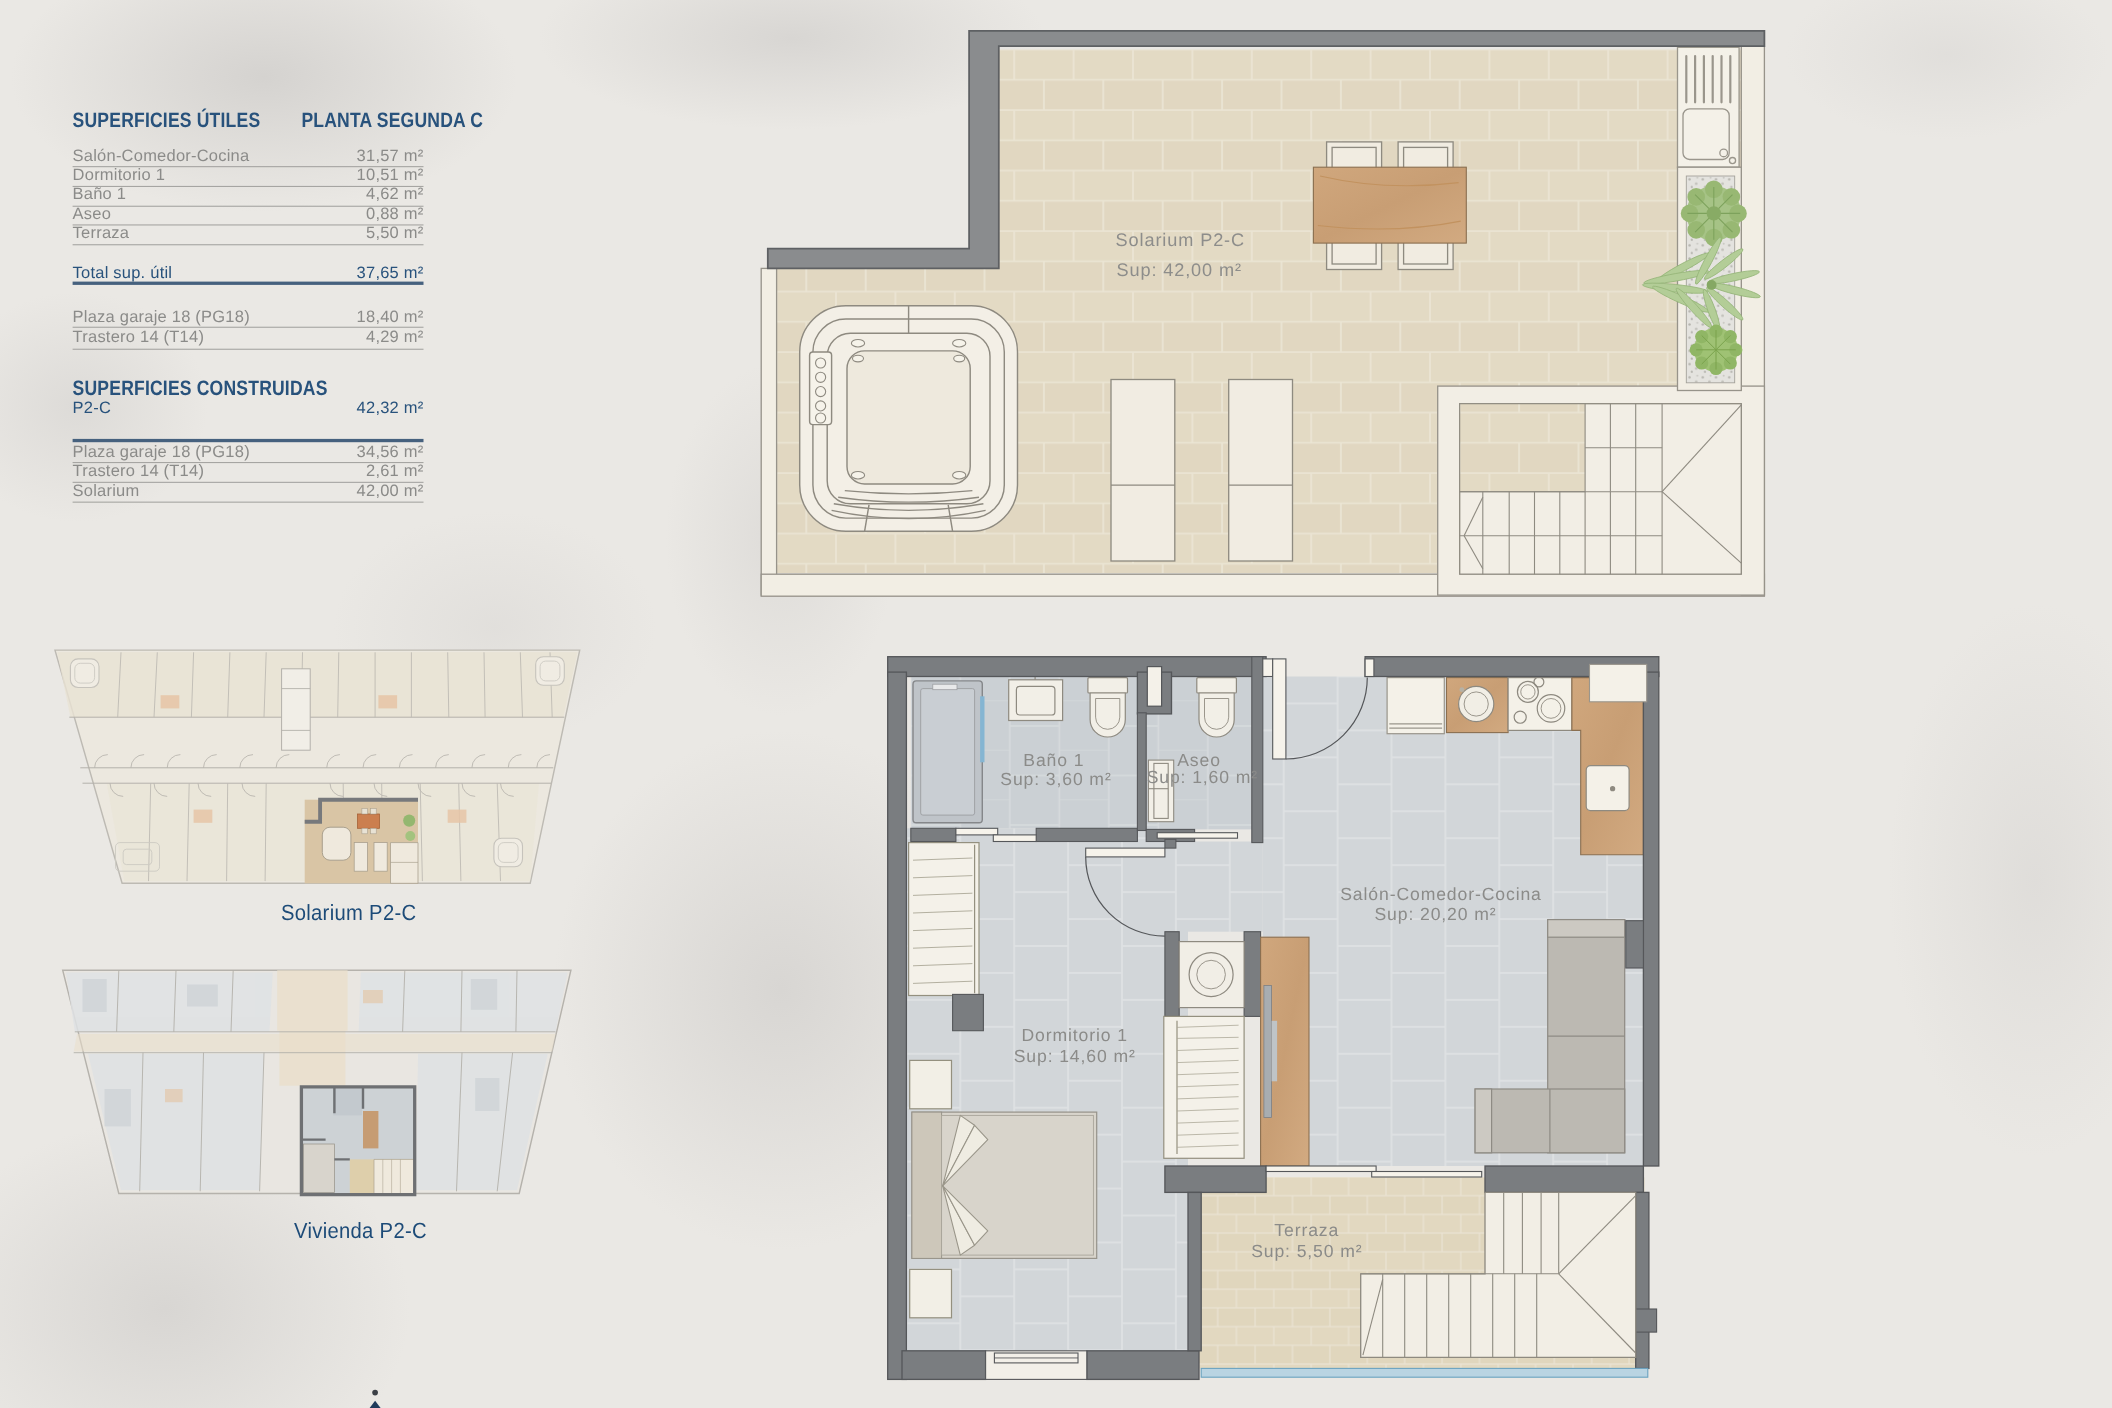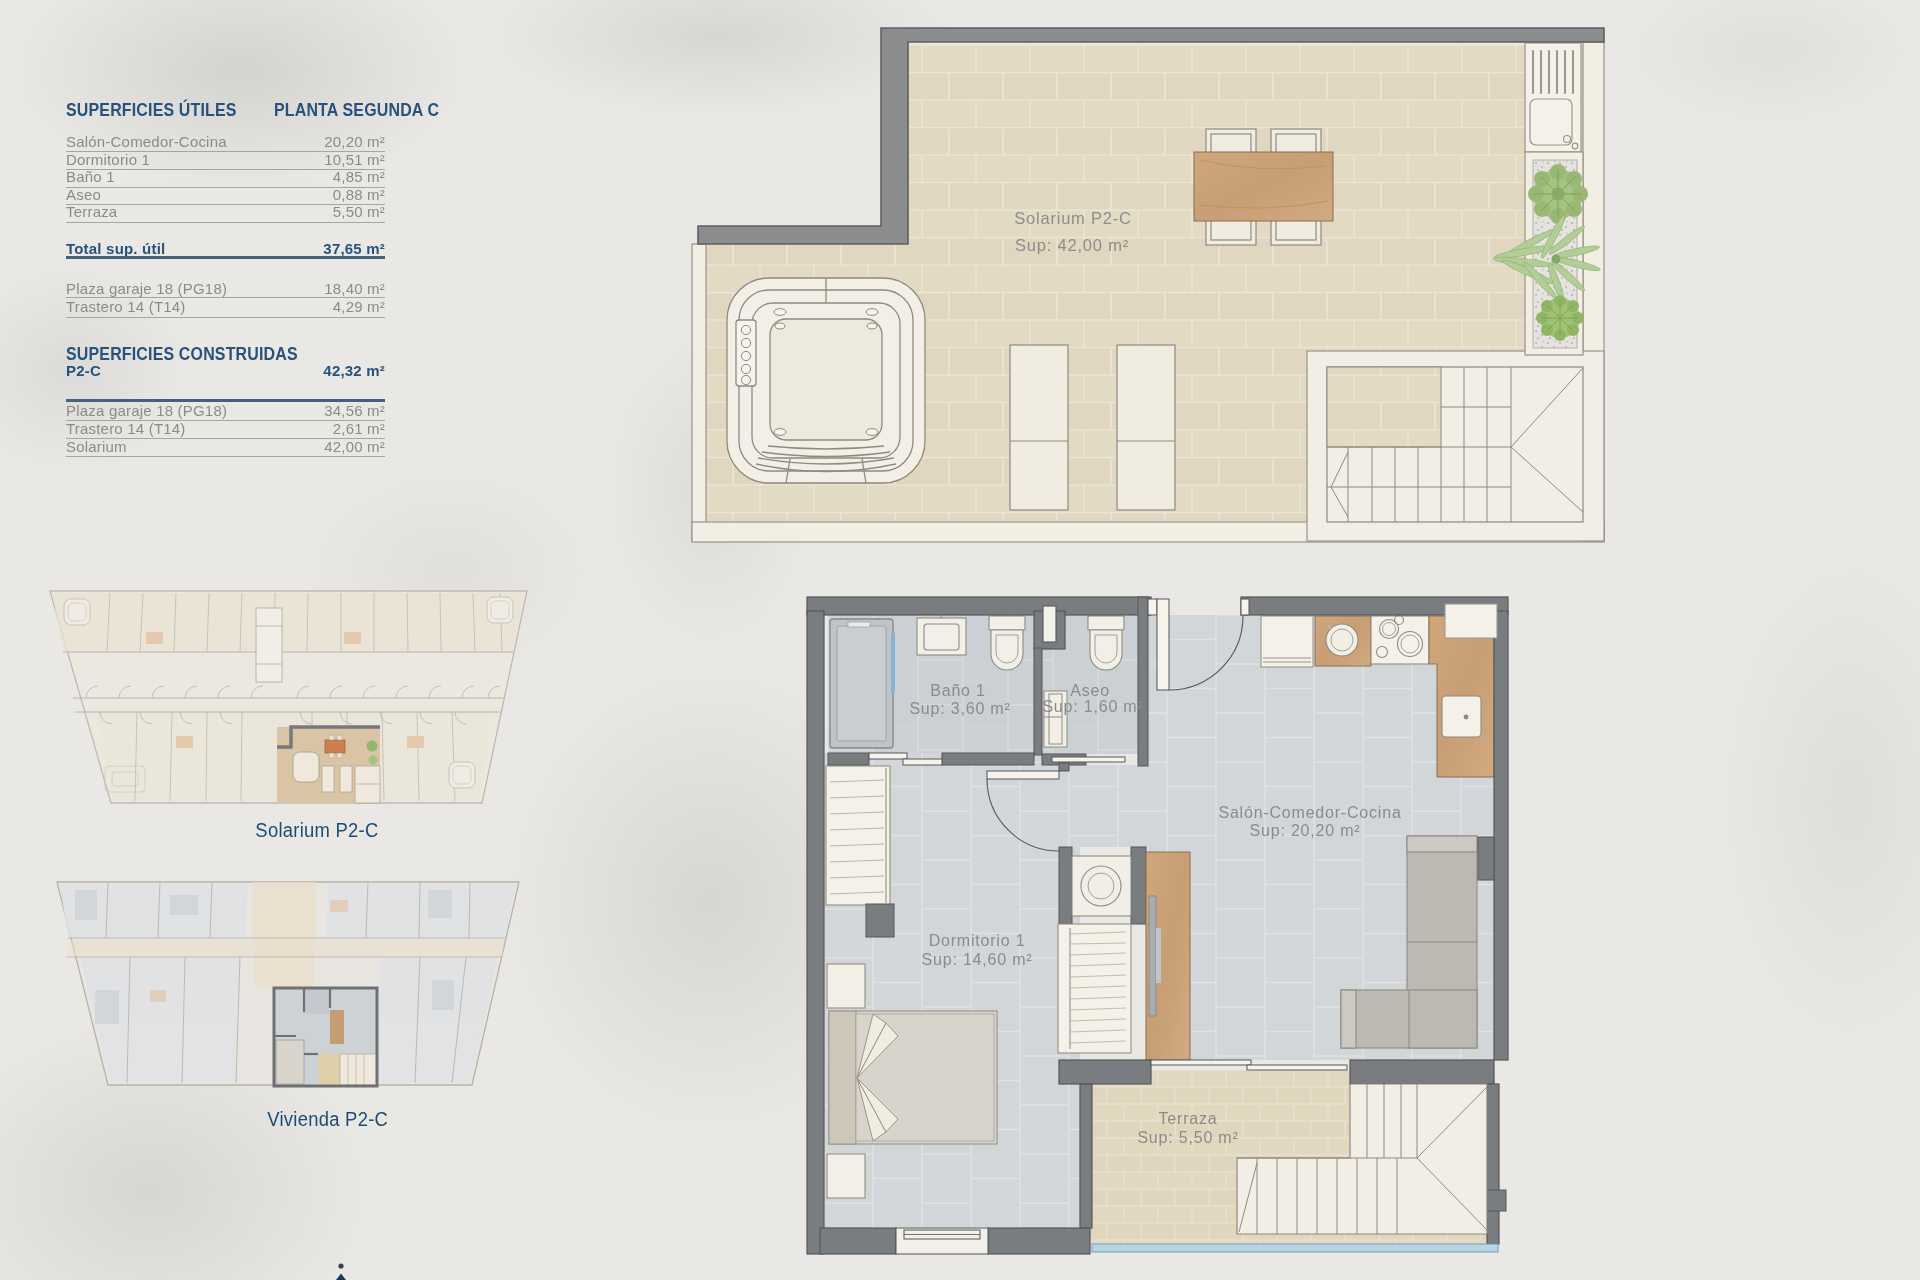--- a/index.html
+++ b/index.html
@@ -34,7 +34,7 @@
 
   <div class="hdr" style="top:100px;left:274px;">PLANTA SEGUNDA C</div>
 
-  <div class="row" style="top:134px;">Salón-Comedor-Cocina<span class="v">20,20 m²</span></div>
+  <div class="row" style="top:134px;">Salón-Comedor-Cocina<span class="v">31,57 m²</span></div>
   <div class="rule" style="top:151px;"></div>
 
   <div class="row" style="top:151.5px;">Dormitorio 1<span class="v">10,51 m²</span></div>

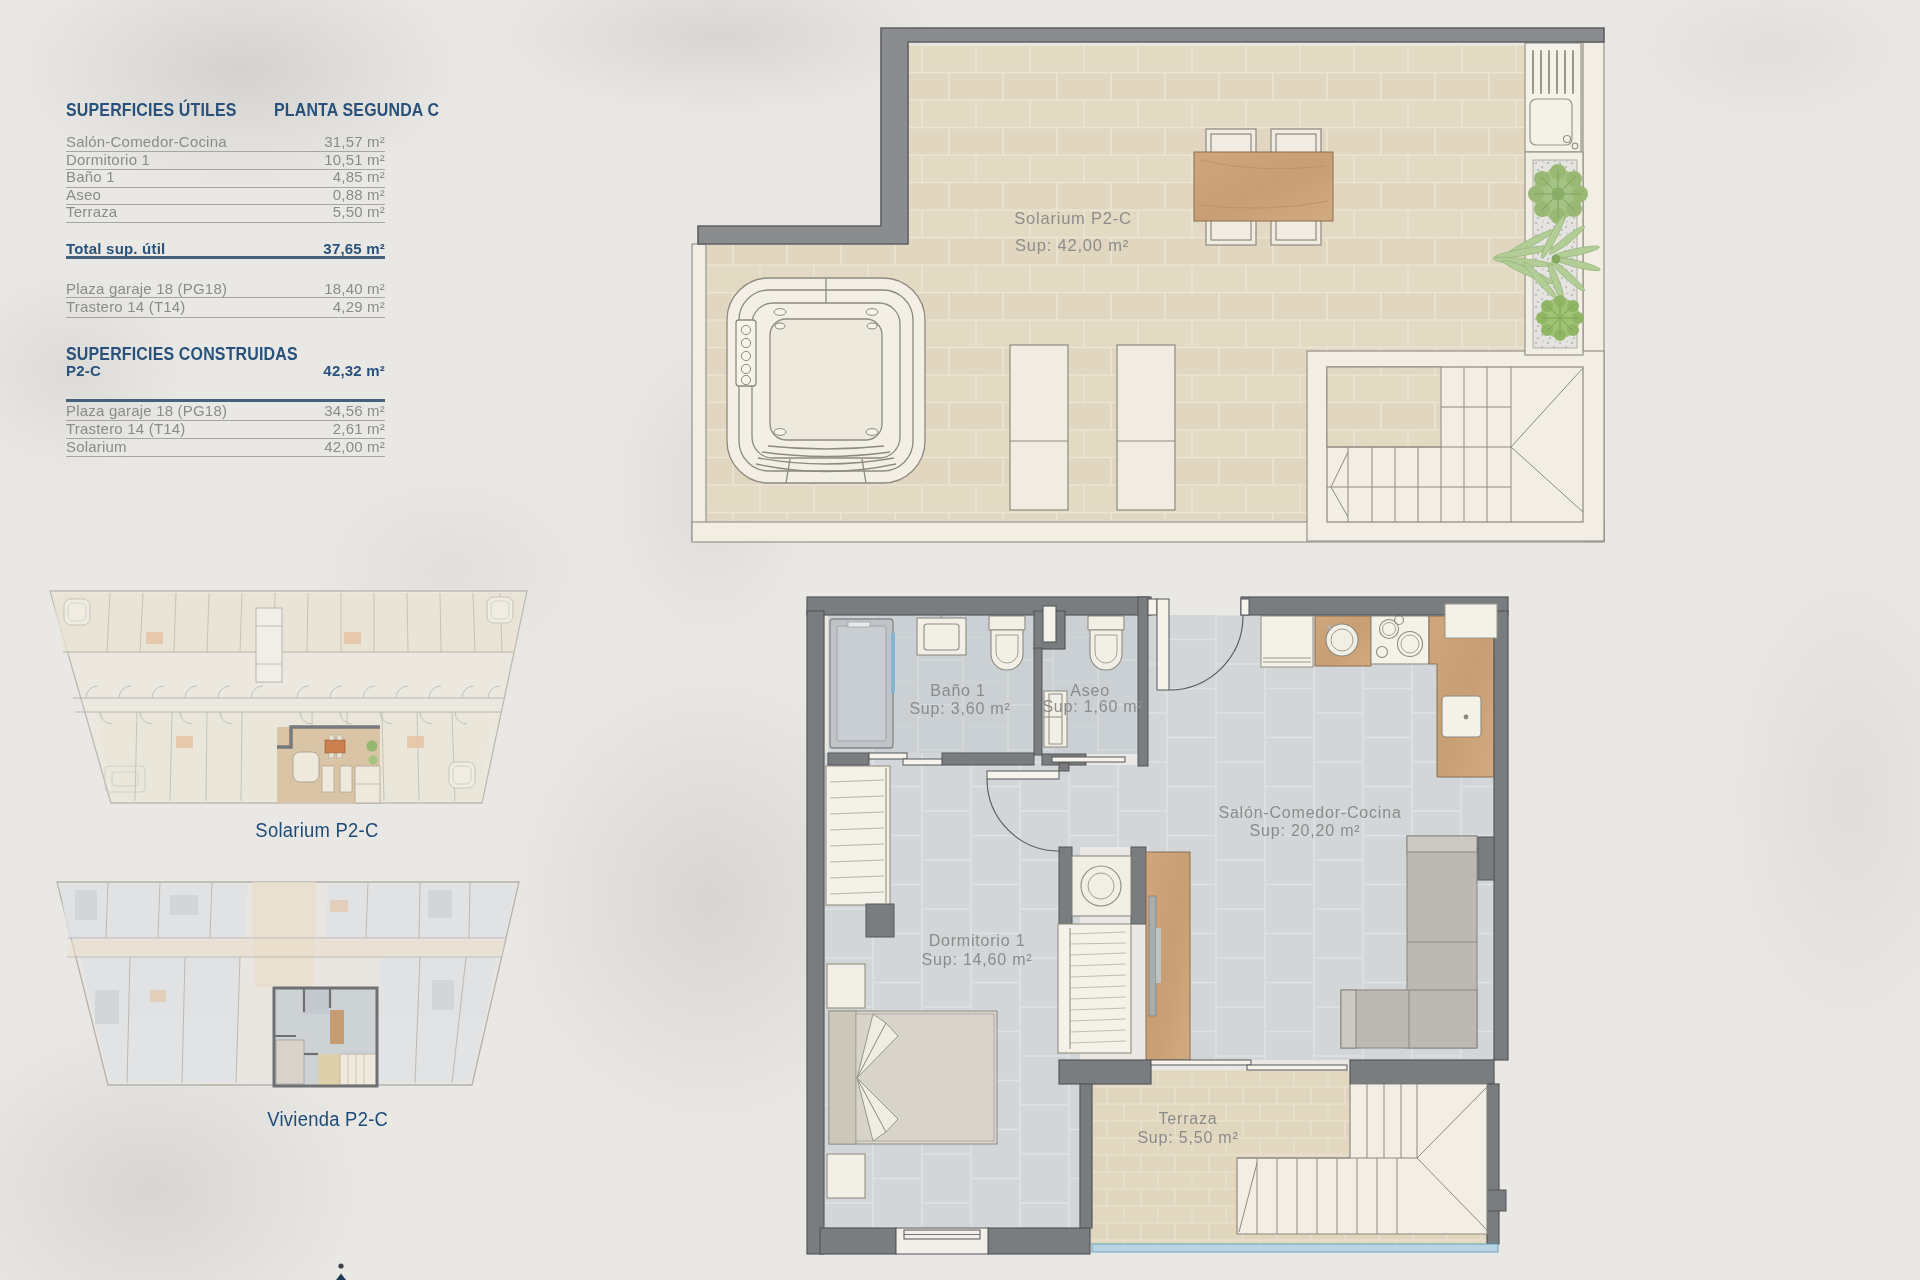--- a/index.html
+++ b/index.html
@@ -40,7 +40,7 @@
   <div class="row" style="top:151.5px;">Dormitorio 1<span class="v">10,51 m²</span></div>
   <div class="rule" style="top:169px;"></div>
 
-  <div class="row" style="top:169px;">Baño 1<span class="v">4,85 m²</span></div>
+  <div class="row" style="top:169px;">Baño 1<span class="v">4,62 m²</span></div>
   <div class="rule" style="top:187px;"></div>
 
   <div class="row" style="top:186.7px;">Aseo<span class="v">0,88 m²</span></div>

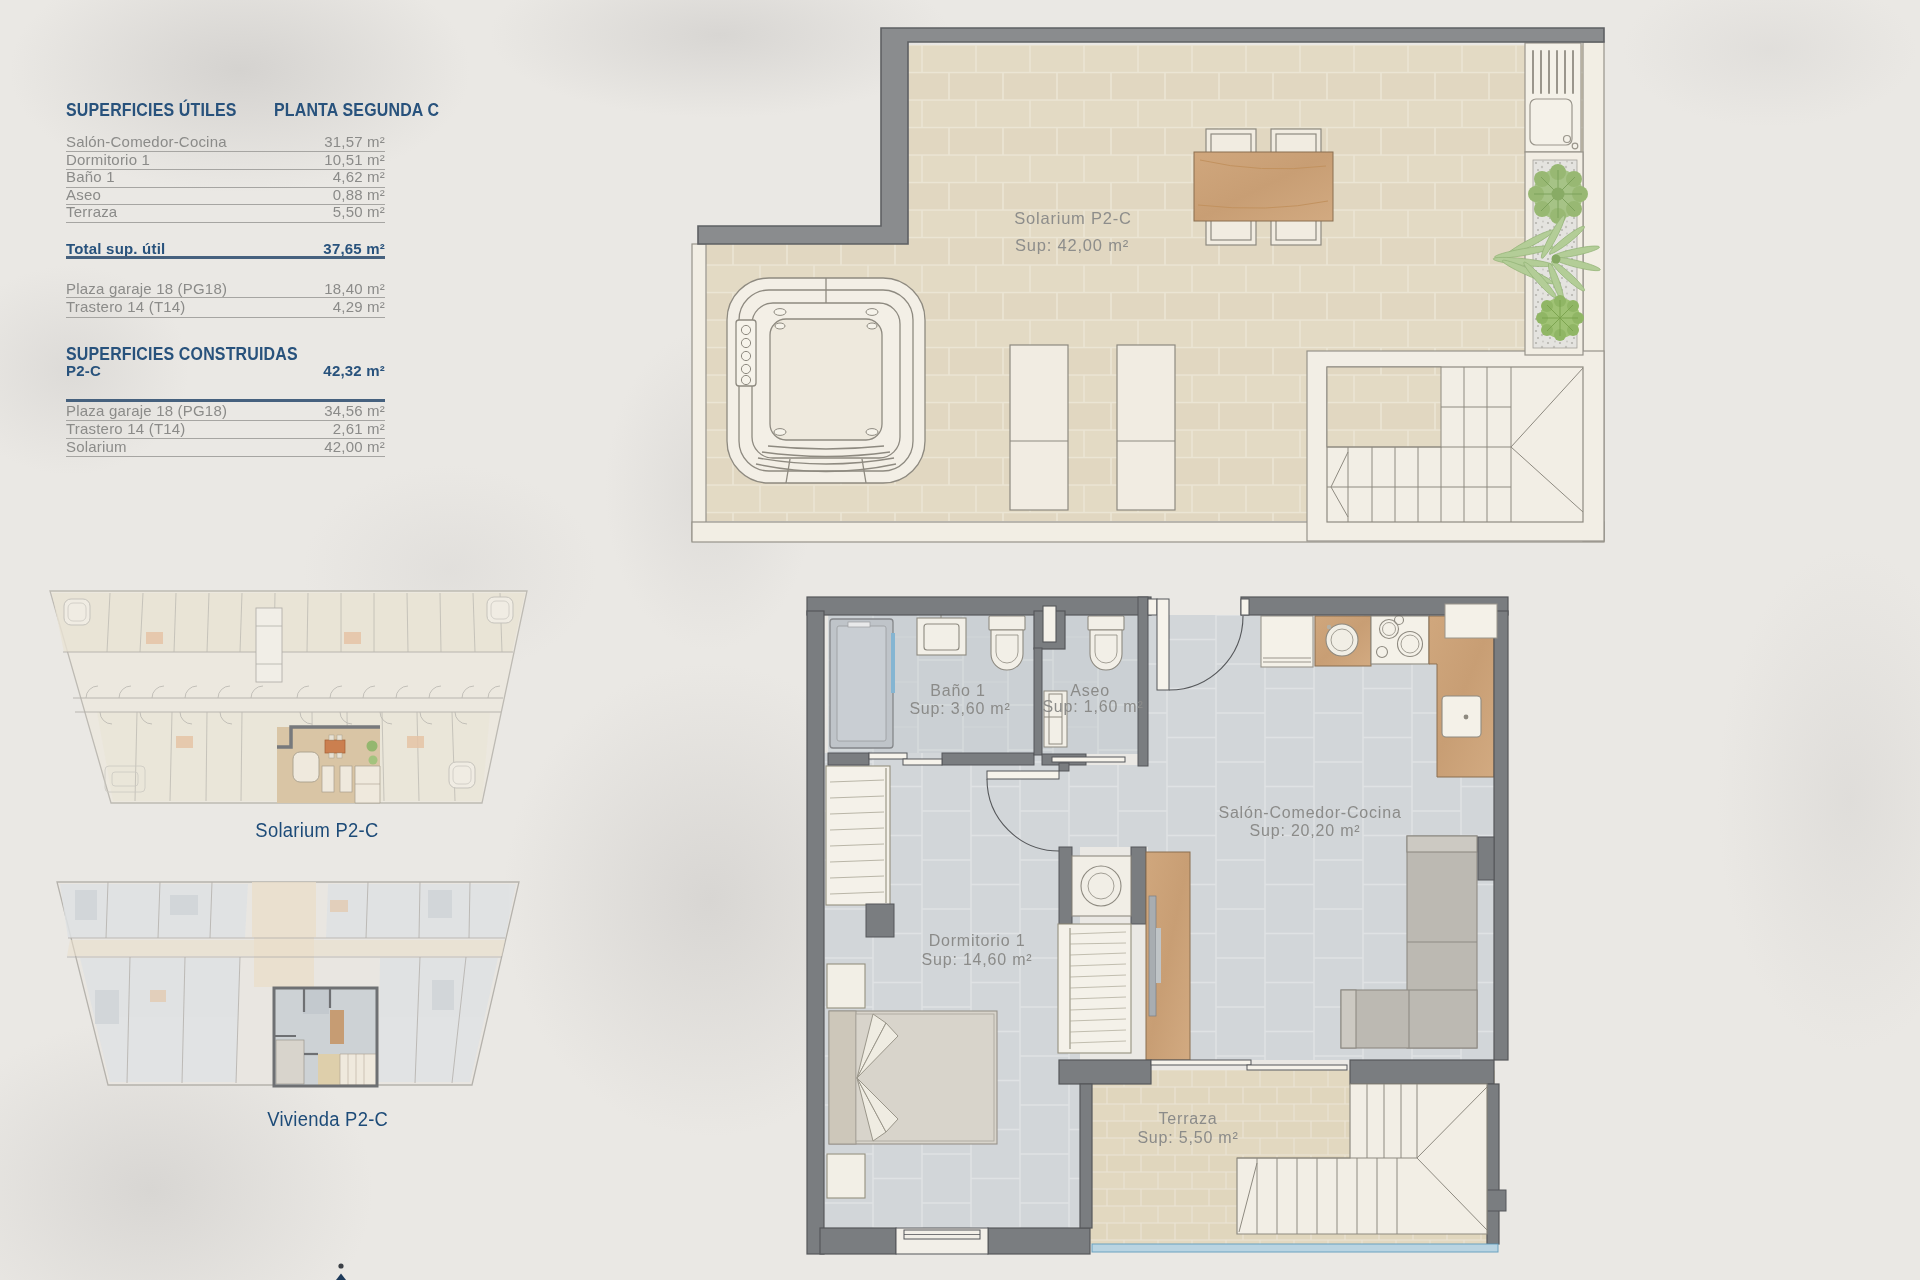--- a/index.html
+++ b/index.html
@@ -12,7 +12,7 @@
   .rule{position:absolute;left:66px;width:319px;height:1px;background:#a6a5a2;}
   .rule.thick{height:3px;background:#46617e;}
   .hdr{position:absolute;left:66px;font-size:19px;font-weight:bold;color:#28527c;letter-spacing:0.2px;line-height:19px;white-space:nowrap;transform:scaleX(0.84);transform-origin:0 0;}
-  .blue{color:#28527c;font-weight:bold;}
+  .blue{color:#28527c;font-weight:normal;}
   .minilabel{position:absolute;font-size:20px;color:#1d4b78;letter-spacing:0.3px;white-space:nowrap;transform:scaleX(0.92);transform-origin:center;}
 </style>
 </head>

